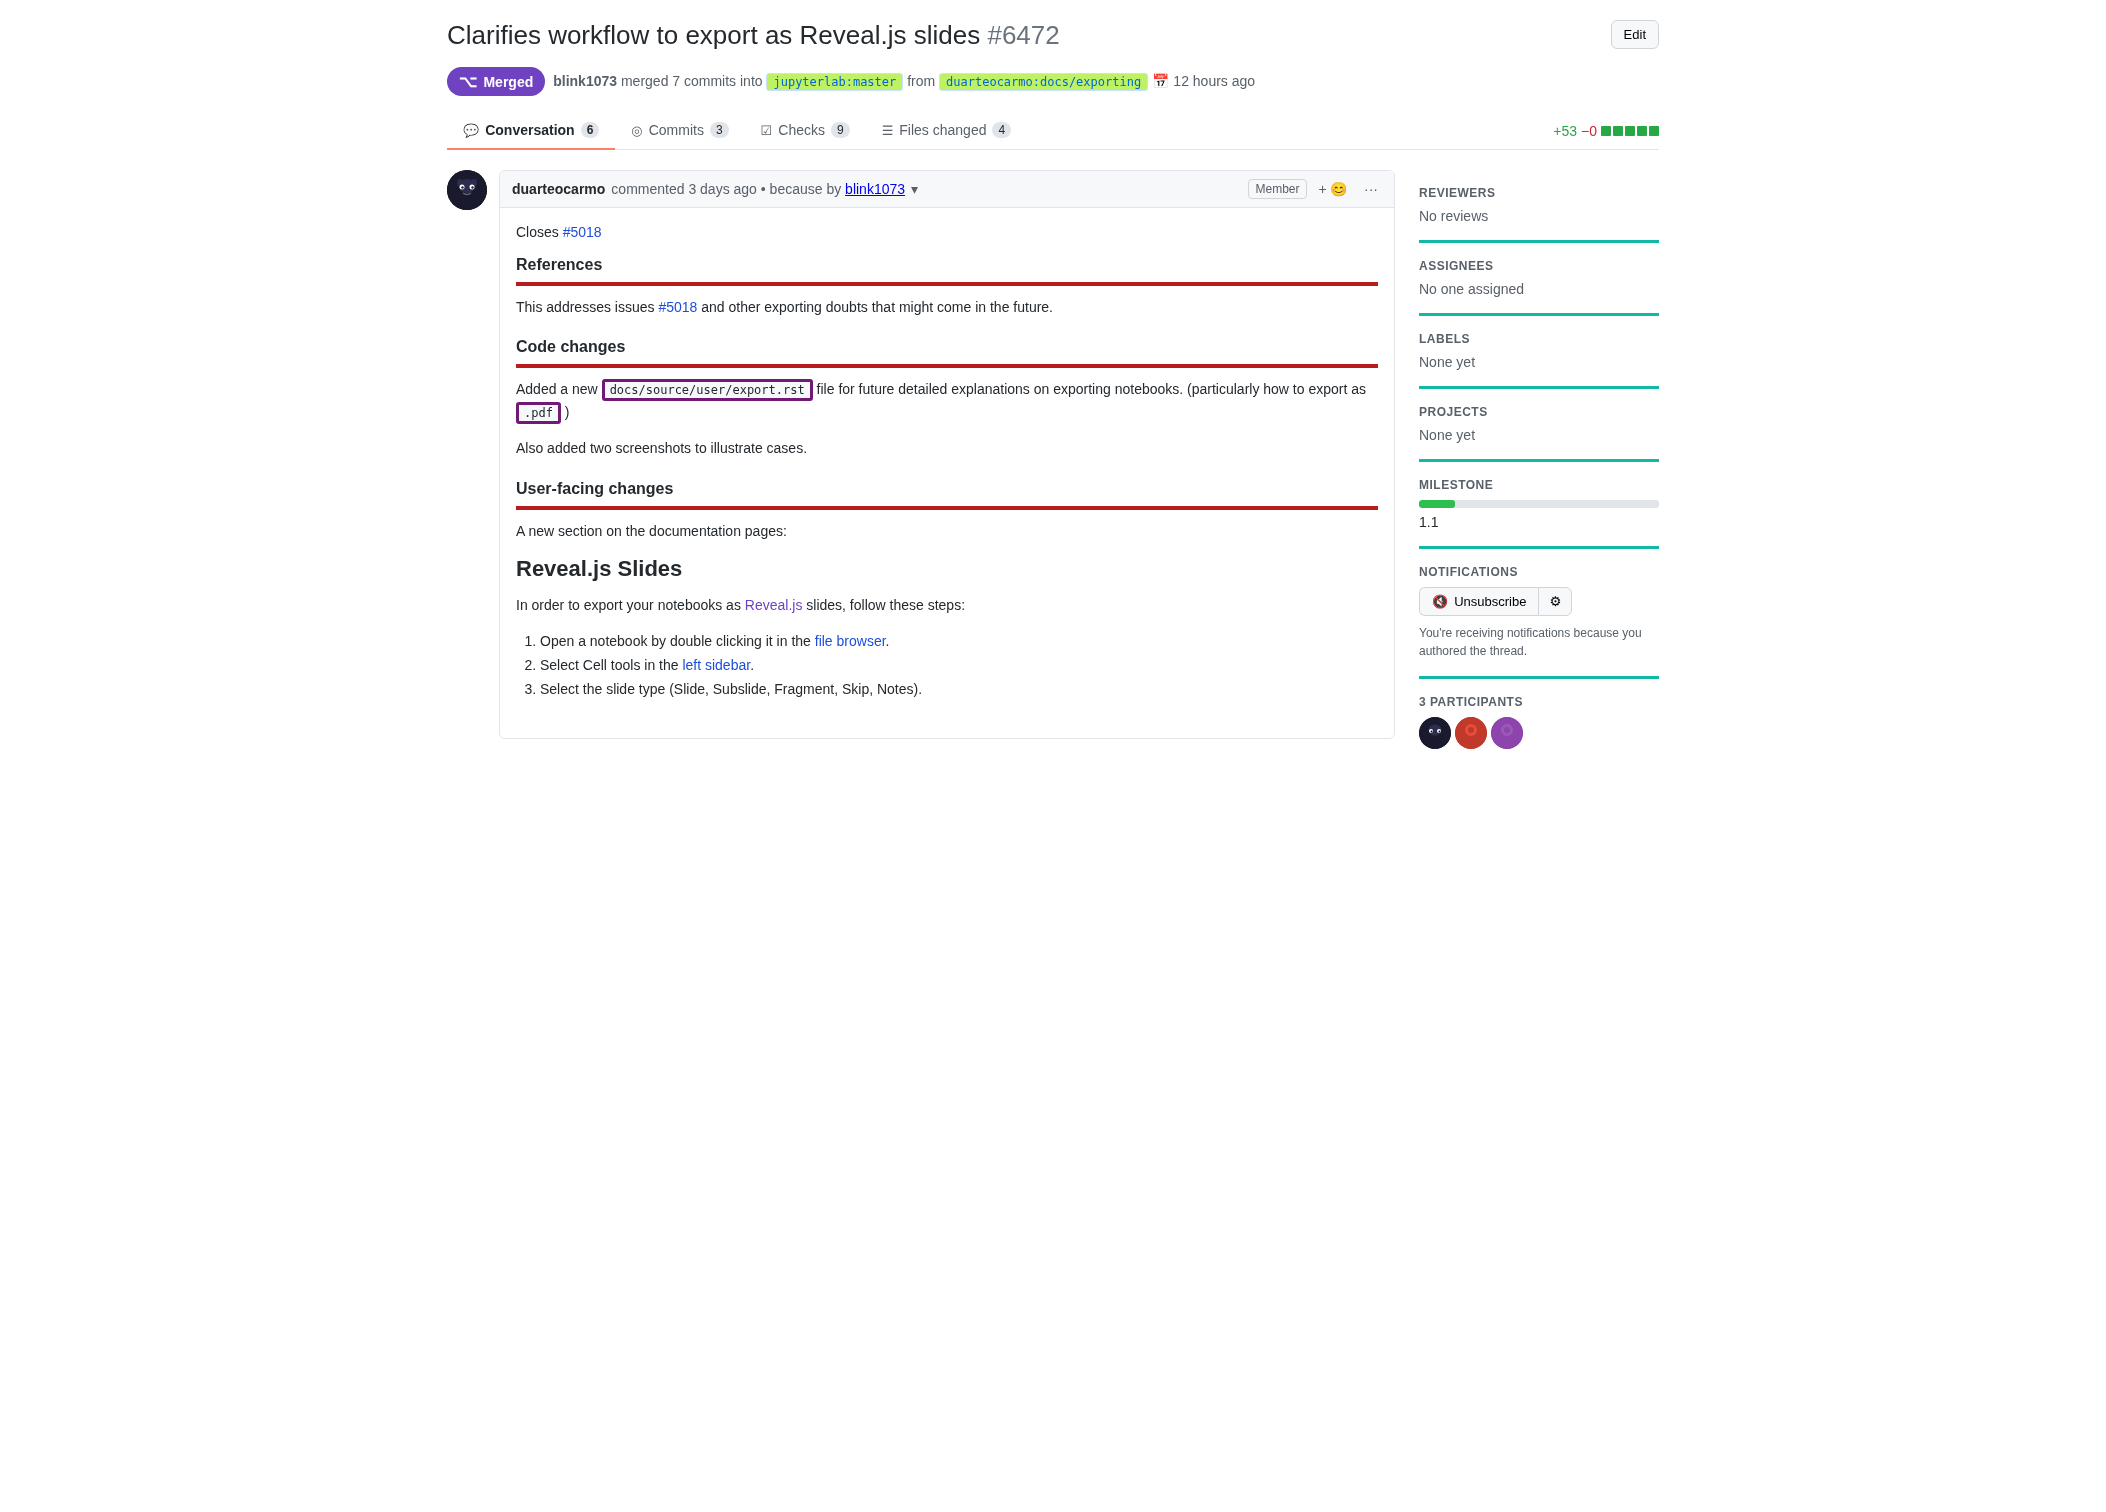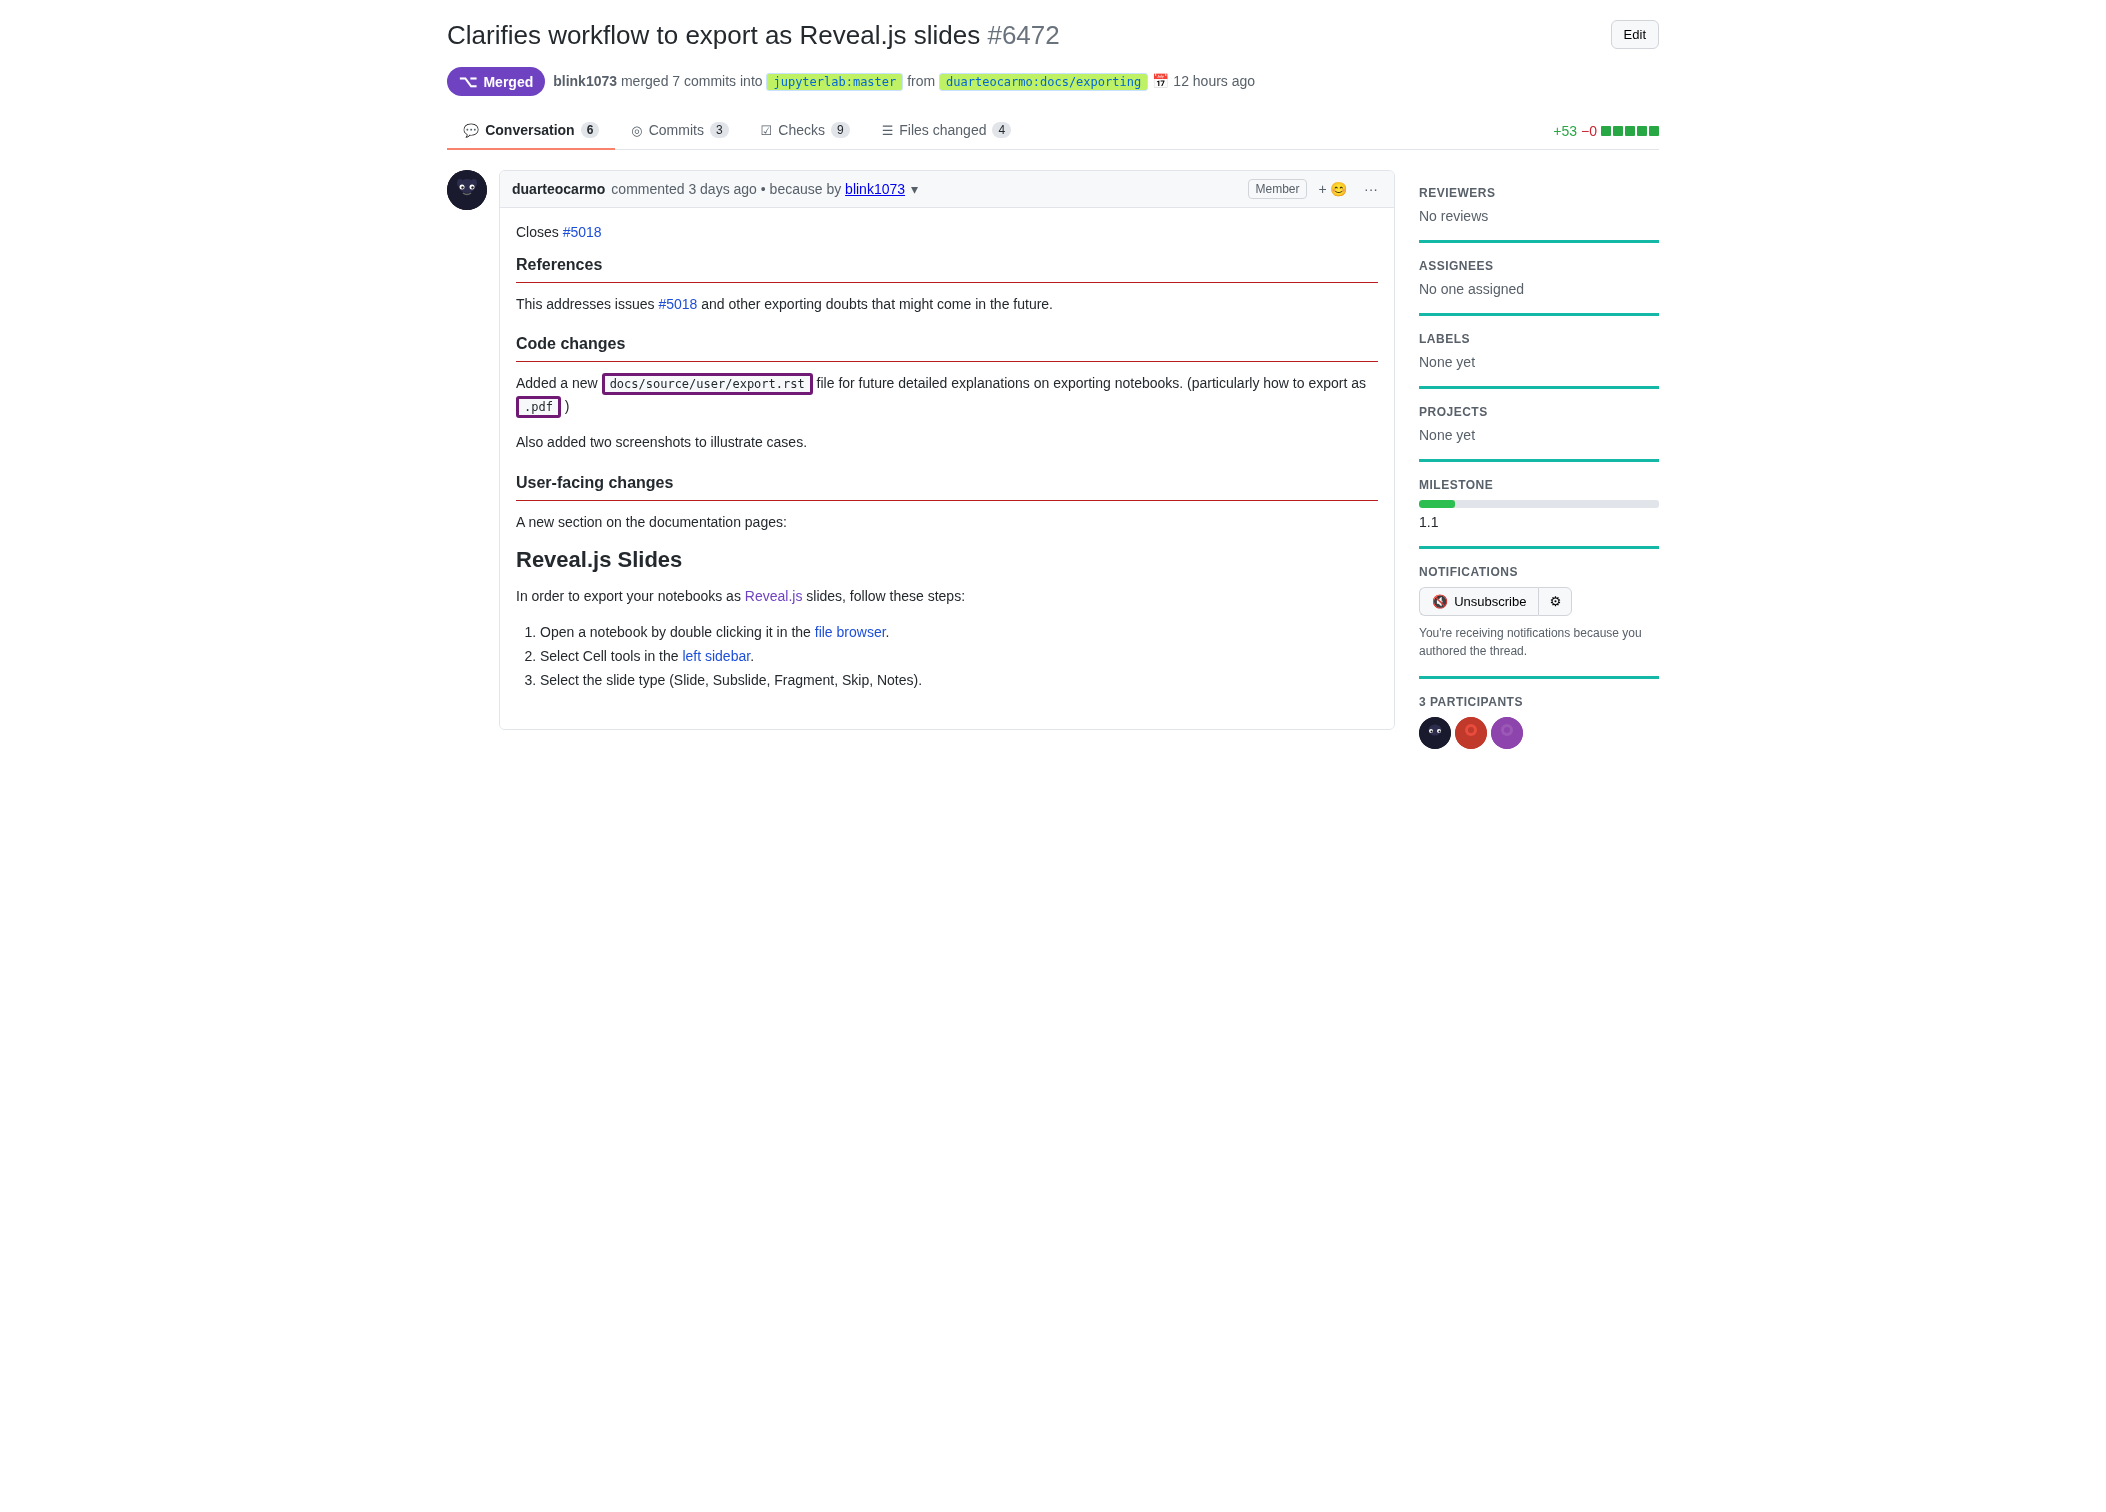--- a/index.html
+++ b/index.html
@@ -237,7 +237,7 @@
       font-weight: 600;
       margin-bottom: 10px;
       padding-bottom: 8px;
-      border-bottom: 1px solid #b91c1c;
+      border-bottom: 4px solid #b91c1c;
     }
     .comment-body h4 {
       font-size: 22px;

